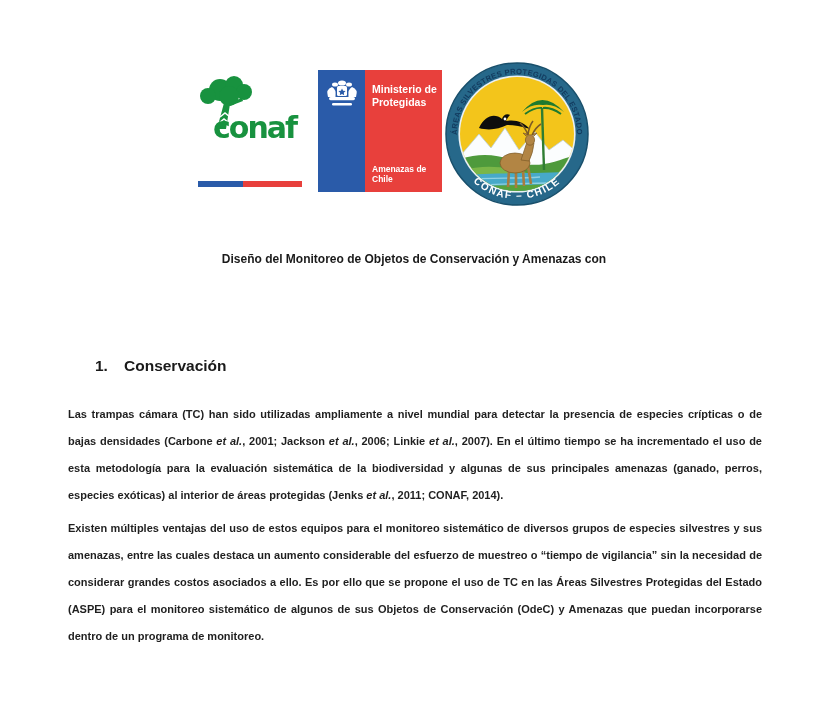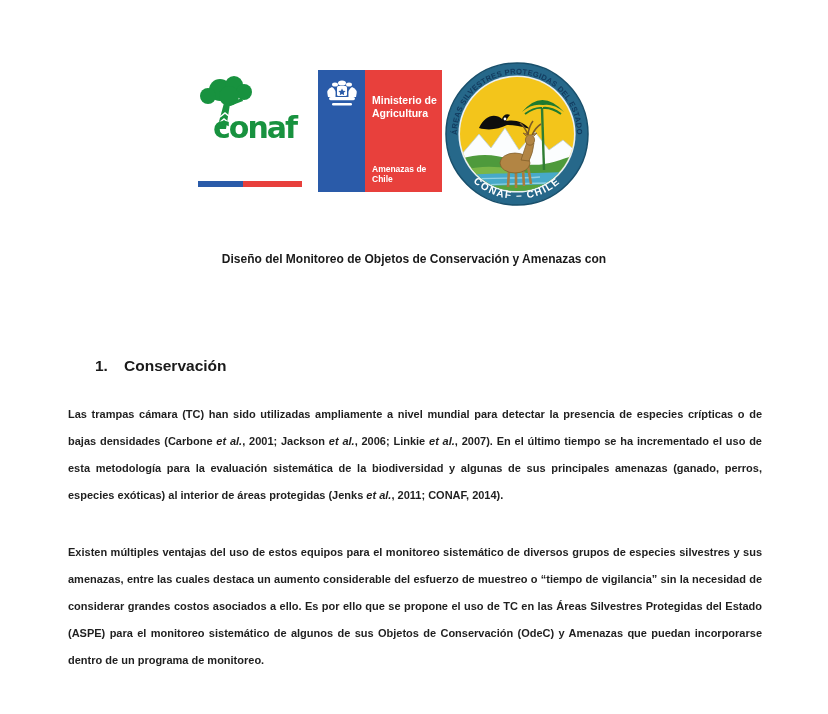--- a/index.html
+++ b/index.html
@@ -25,7 +25,7 @@
 
   .gov-logo { width:124px; height:122px; margin-left:10px; margin-top:8px; display:flex; }
   .gov-blue { width:47px; background:var(--gov_blue); display:flex; justify-content:center; }
-  .gov-red  { width:77px; background:var(--gov_red); display:flex; flex-direction:column; box-sizing:border-box; padding:24px 2px 8px 7px; }
+  .gov-red  { width:77px; background:var(--gov_red); display:flex; flex-direction:column; box-sizing:border-box; padding:13px 2px 8px 7px; }
   .ministry-name { color:#fff; font-weight:bold; font-size:10.5px; line-height:12.5px; }
   .gov-footer { margin-top:auto; color:#fff; font-weight:bold; font-size:8.5px; }
   .crest { margin-top:8px; }

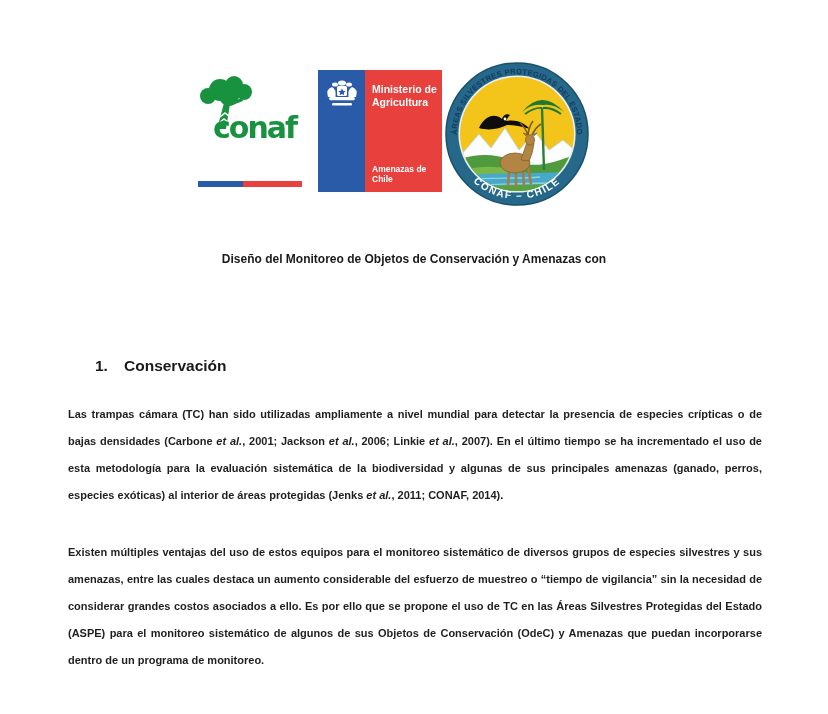--- a/index.html
+++ b/index.html
@@ -100,7 +100,7 @@
       </div>
       <div class="gov-red">
         <div class="ministry-name">Ministerio de</div>
-        <div class="ministry-name">Agricultura</div>
+        <div class="ministry-name">Protegidas</div>
         <div class="gov-footer">Amenazas de Chile</div>
       </div>
     </div>

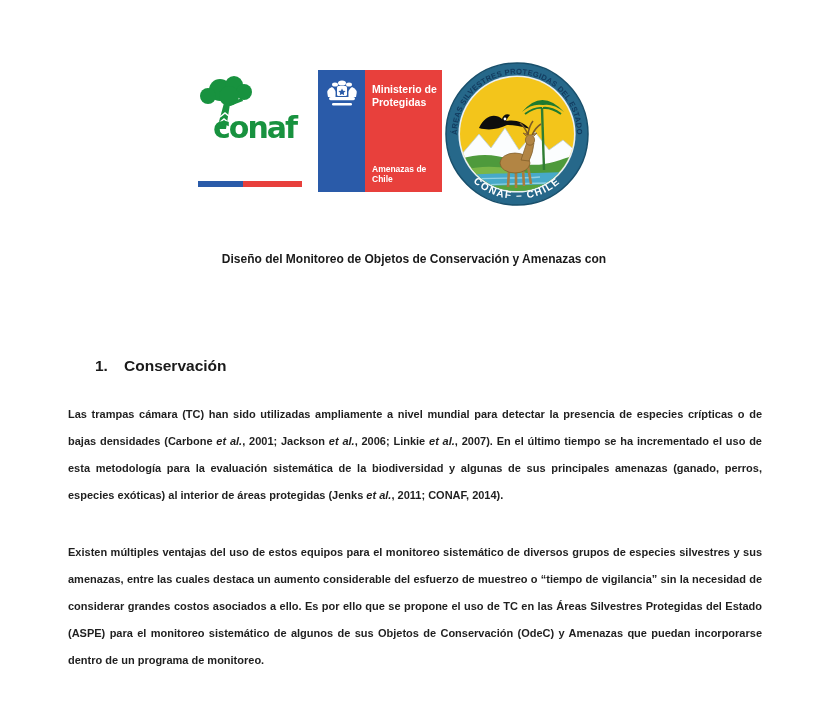--- a/index.html
+++ b/index.html
@@ -53,7 +53,7 @@
   }
   .para i { font-style:italic; }
   .p1 { top:390px; }
-  .p2 { top:528px; }
+  .p2 { top:504px; }
 </style>
 </head>
 <body>

